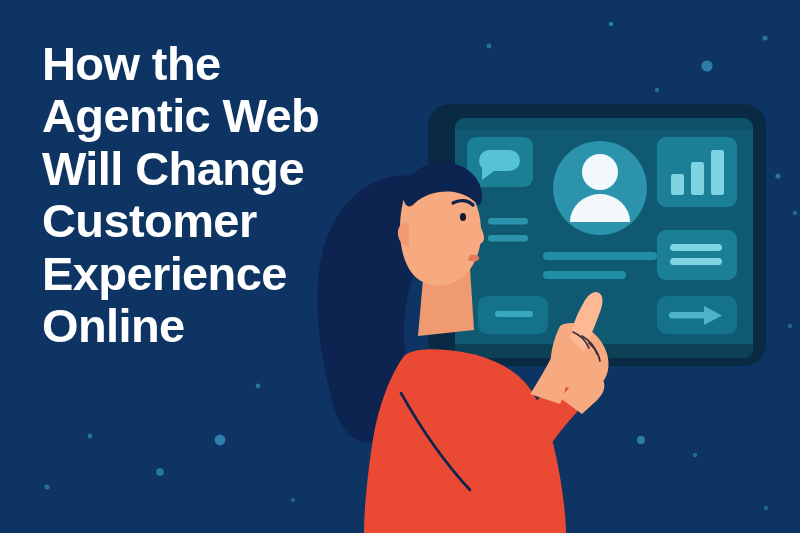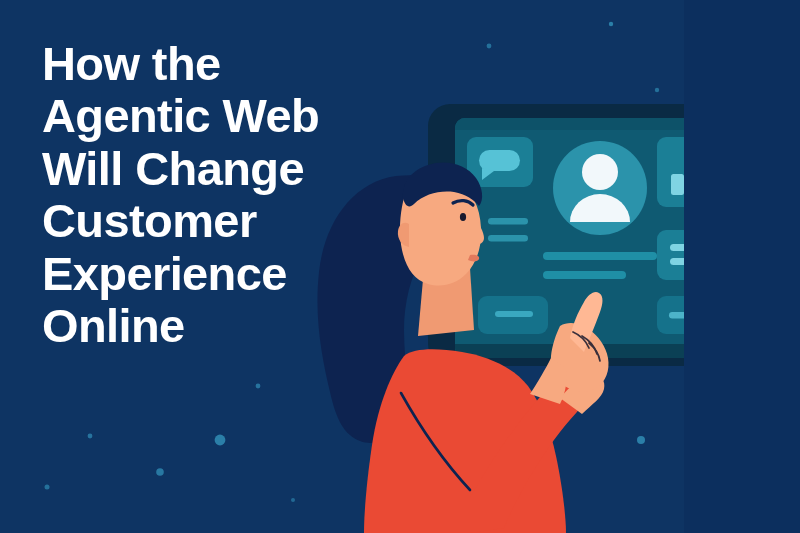--- a/index.html
+++ b/index.html
@@ -9,7 +9,7 @@
   }
   #stage {
     position: relative;
-    width: 684px;
+    width: 800px;
     height: 533px;
     overflow: hidden;
     background: #0e3463;

